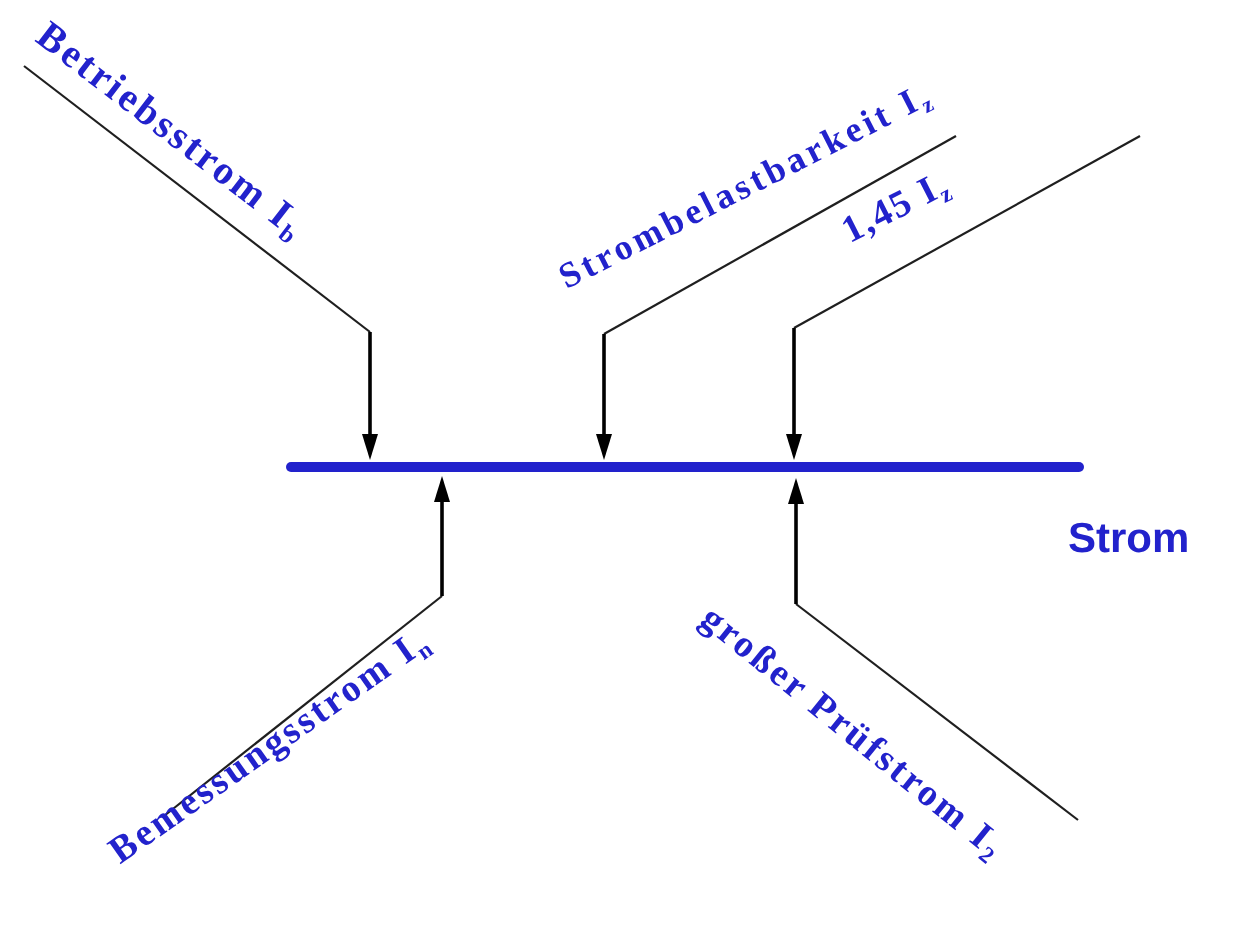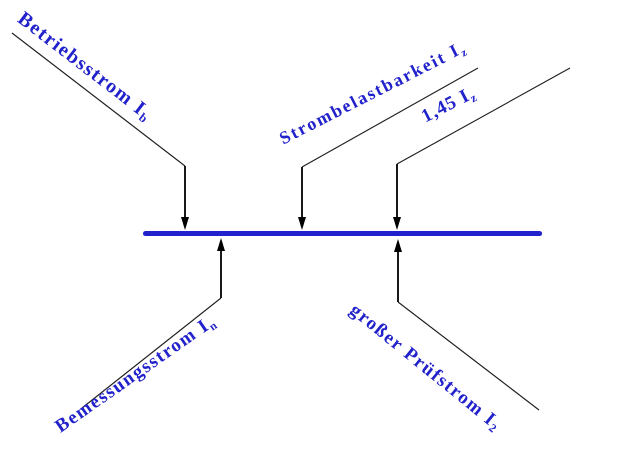--- a/index.html
+++ b/index.html
@@ -147,6 +147,7 @@
     <span>großer Prüfstrom I</span><sub>2</sub>
   </div>
 
+  <div class="axis-caption">Strom</div>
 
 </div>
 

